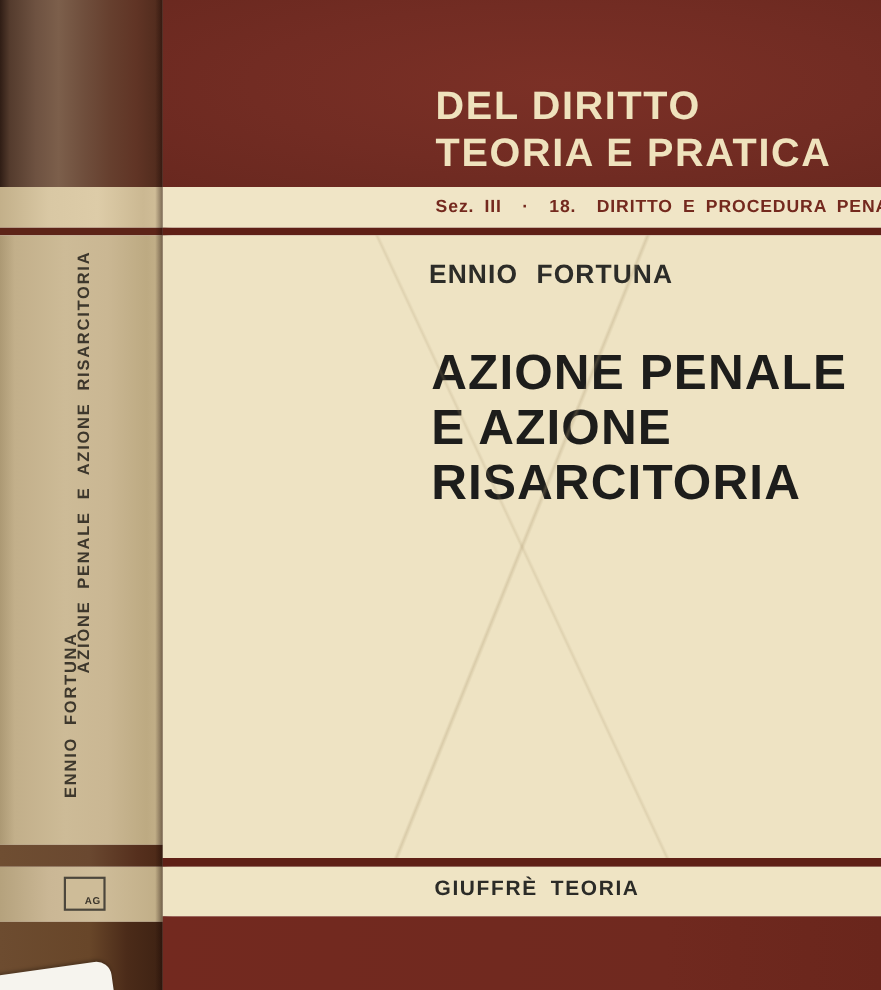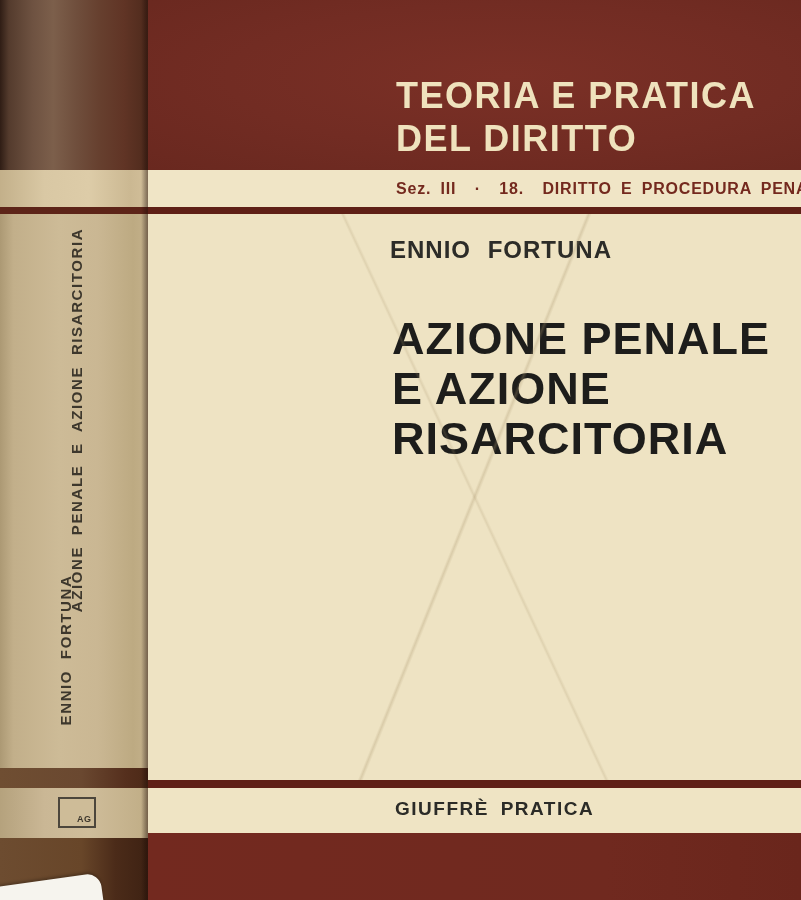--- a/index.html
+++ b/index.html
@@ -114,8 +114,8 @@
 
     <div class="cover-top">
       <div class="series-title">
+        <div>DEL DIRITTO</div>
         <div>TEORIA E PRATICA</div>
-        <div>DEL DIRITTO</div>
       </div>
     </div>
 

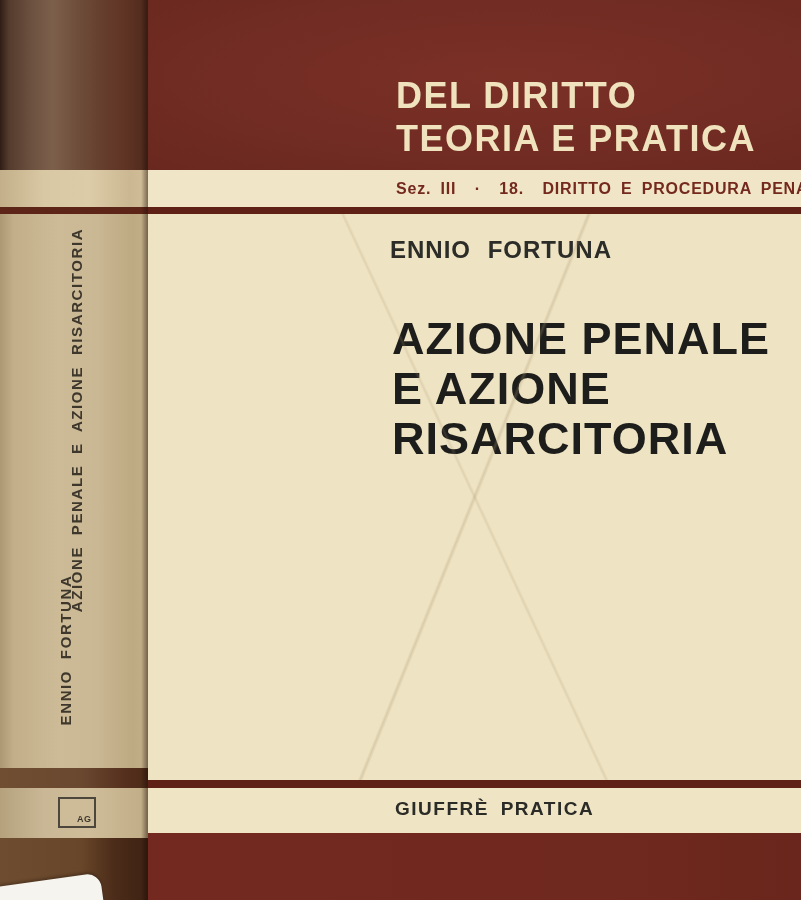--- a/index.html
+++ b/index.html
@@ -137,7 +137,7 @@
     <div class="rule-b"></div>
 
     <div class="cover-pub">
-      <span class="publisher">GIUFFRÈ PRATICA</span>
+      <span class="publisher">GIUFFRÈ TEORIA</span>
     </div>
 
     <div class="cover-bottom"></div>

